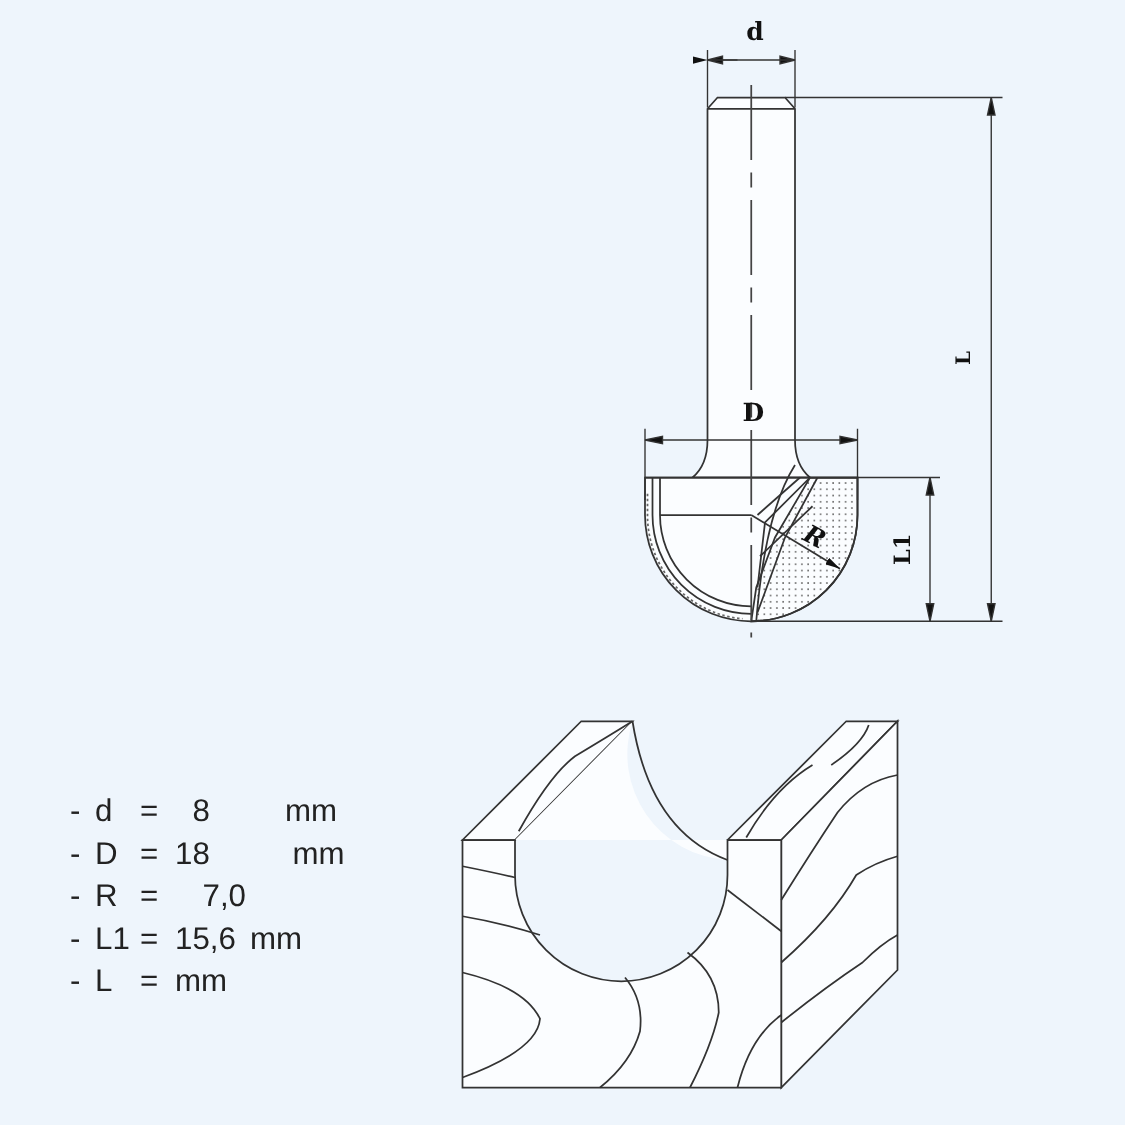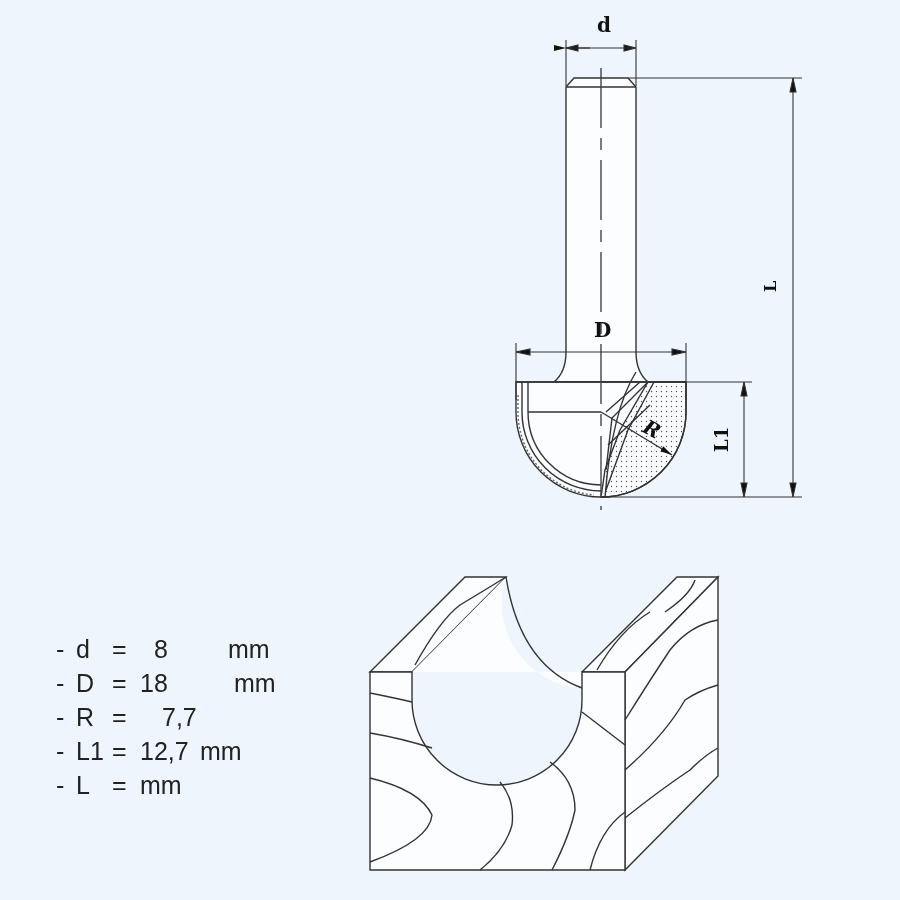--- a/index.html
+++ b/index.html
@@ -129,7 +129,7 @@
     <span class="c1">-</span><span class="c2">D</span><span class="c3">=</span><span class="c4" style="width:94px">18</span><span>mm</span>
   </div>
   <div class="spec-row">
-    <span class="c1">-</span><span class="c2">R</span><span class="c3">=</span><span class="c4" style="padding-left:22px;width:66px">7,7</span><span></span>
+    <span class="c1">-</span><span class="c2">R</span><span class="c3">=</span><span class="c4" style="padding-left:22px;width:66px">7,0</span><span></span>
   </div>
   <div class="spec-row">
     <span class="c1">-</span><span class="c2">L1</span><span class="c3">=</span><span class="c4" style="width:60px">12,7</span><span>mm</span>

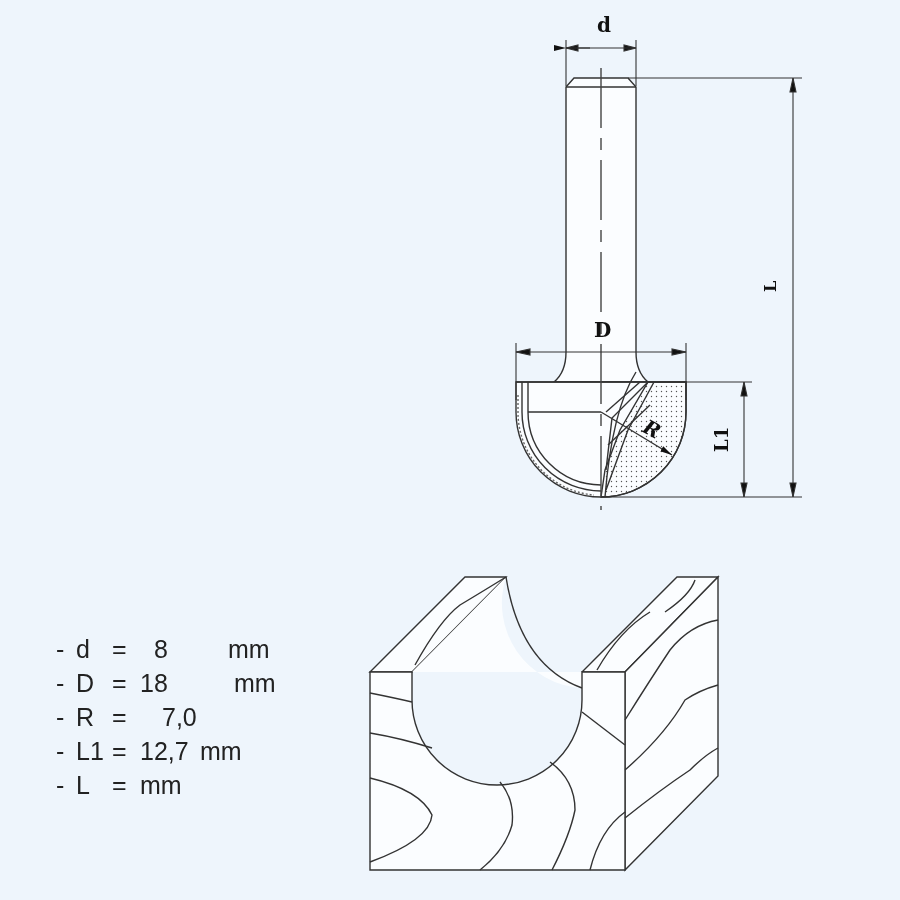--- a/index.html
+++ b/index.html
@@ -132,7 +132,7 @@
     <span class="c1">-</span><span class="c2">R</span><span class="c3">=</span><span class="c4" style="padding-left:22px;width:66px">7,0</span><span></span>
   </div>
   <div class="spec-row">
-    <span class="c1">-</span><span class="c2">L1</span><span class="c3">=</span><span class="c4" style="width:60px">12,7</span><span>mm</span>
+    <span class="c1">-</span><span class="c2">L1</span><span class="c3">=</span><span class="c4" style="width:60px">15,6</span><span>mm</span>
   </div>
   <div class="spec-row">
     <span class="c1">-</span><span class="c2">L</span><span class="c3">=</span><span>mm</span>

